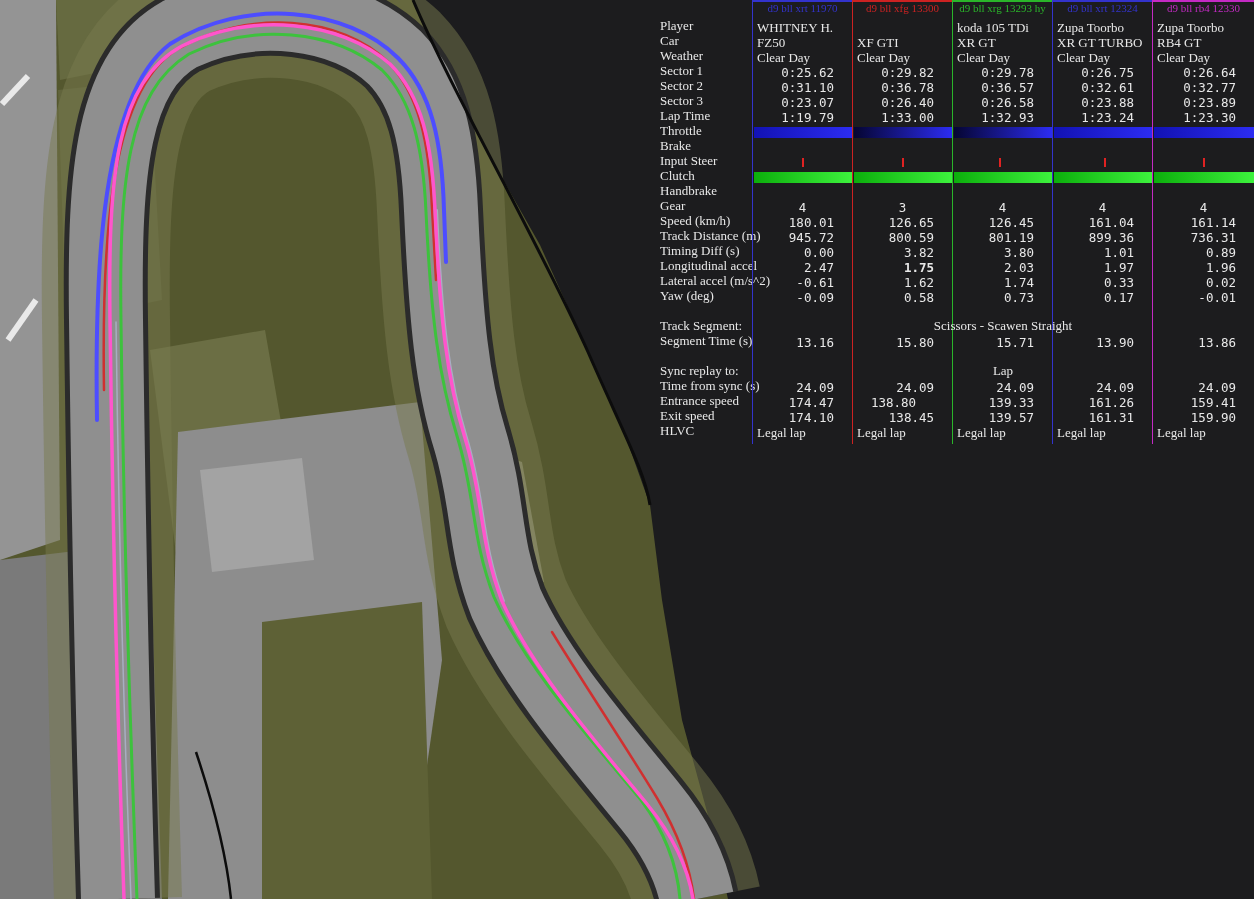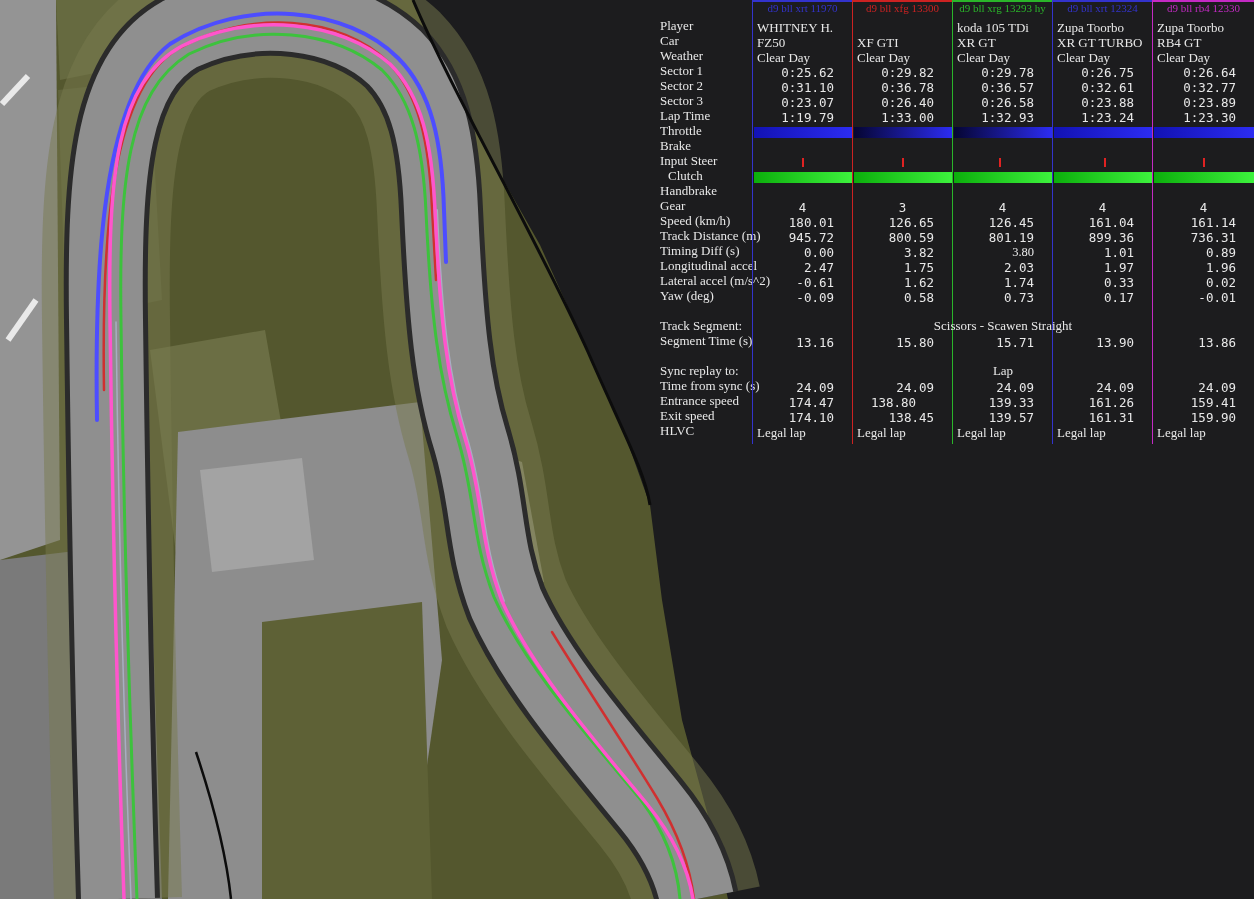--- a/index.html
+++ b/index.html
@@ -78,7 +78,7 @@
       <div class="lbl" style="top: 123px;">Throttle</div>
       <div class="lbl" style="top: 138px;">Brake</div>
       <div class="lbl" style="top: 153px;">Input Steer</div>
-      <div class="lbl" style="top: 168px; margin-left: 8px;">Clutch</div>
+      <div class="lbl" style="top: 168px;">Clutch</div>
       <div class="lbl" style="top: 183px;">Handbrake</div>
       <div class="lbl" style="top: 198px;">Gear</div>
       <div class="lbl" style="top: 213px;">Speed (km/h)</div>

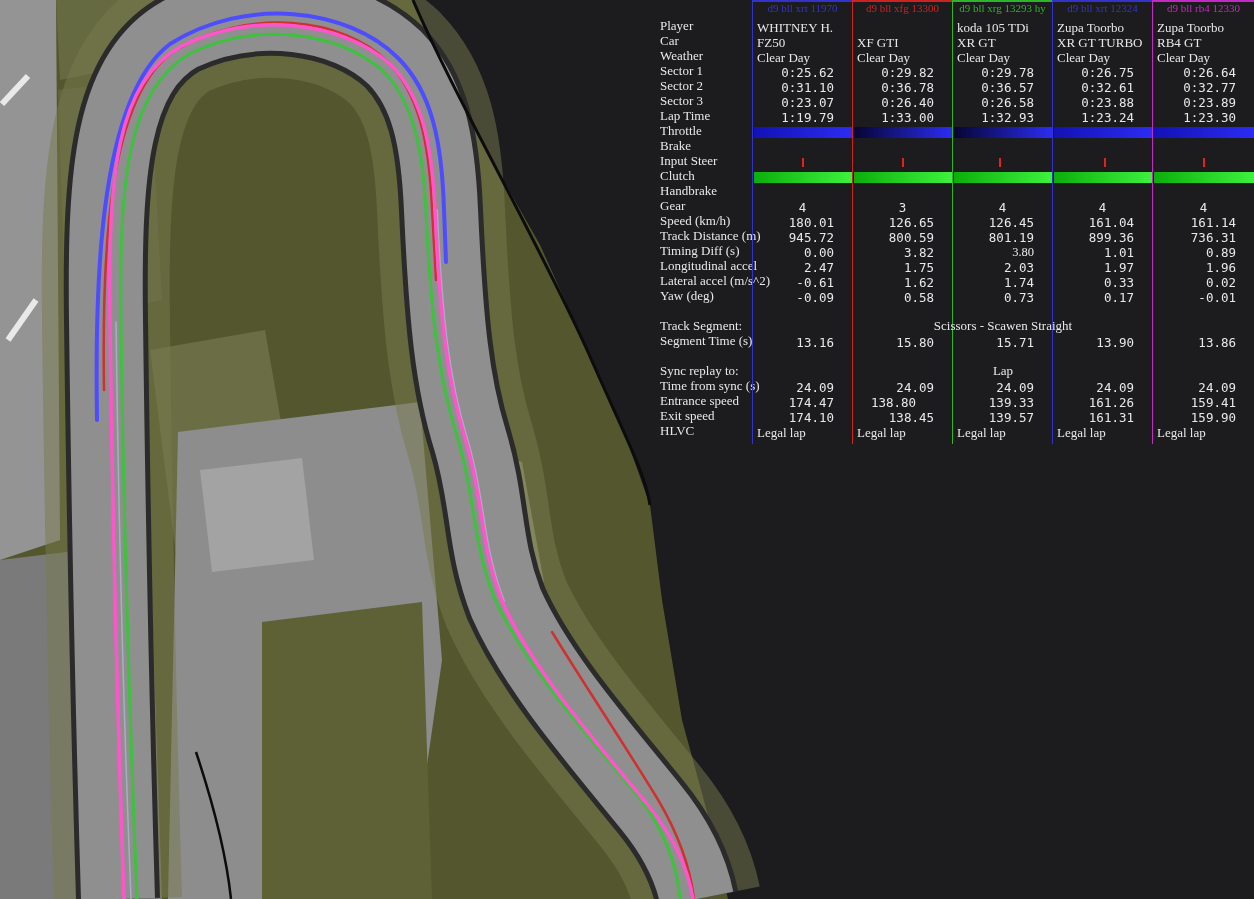--- a/index.html
+++ b/index.html
@@ -161,7 +161,7 @@
         <div class="cell ctr" style="top: 198px;">4</div>
         <div class="cell num" style="top: 213px;">126.45</div>
         <div class="cell num" style="top: 228px;">801.19</div>
-        <div class="cell num" style="top: 243px; font-family: Liberation Serif, serif;">3.80</div>
+        <div class="cell num" style="top: 243px;">3.80</div>
         <div class="cell num" style="top: 258px;">2.03</div>
         <div class="cell num" style="top: 273px;">1.74</div>
         <div class="cell num" style="top: 288px;">0.73</div>

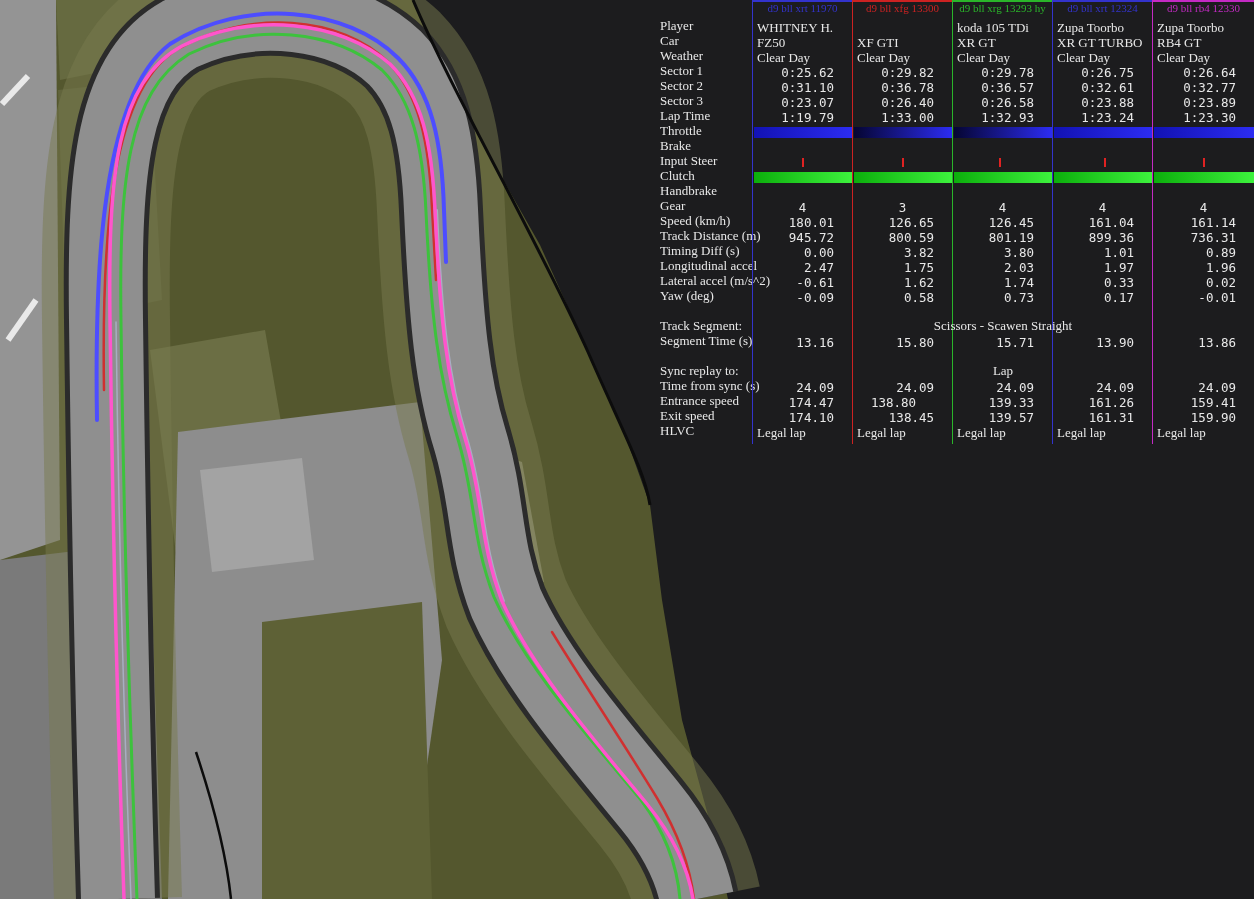--- a/index.html
+++ b/index.html
@@ -137,7 +137,7 @@
         <div class="cell num" style="top: 213px;">126.65</div>
         <div class="cell num" style="top: 228px;">800.59</div>
         <div class="cell num" style="top: 243px;">3.82</div>
-        <div class="cell num" style="top: 258px;">1.75</div>
+        <div class="cell num" style="top: 258px; font-weight: bold;">1.75</div>
         <div class="cell num" style="top: 273px;">1.62</div>
         <div class="cell num" style="top: 288px;">0.58</div>
         <div class="cell num" style="top: 333px;">15.80</div>

